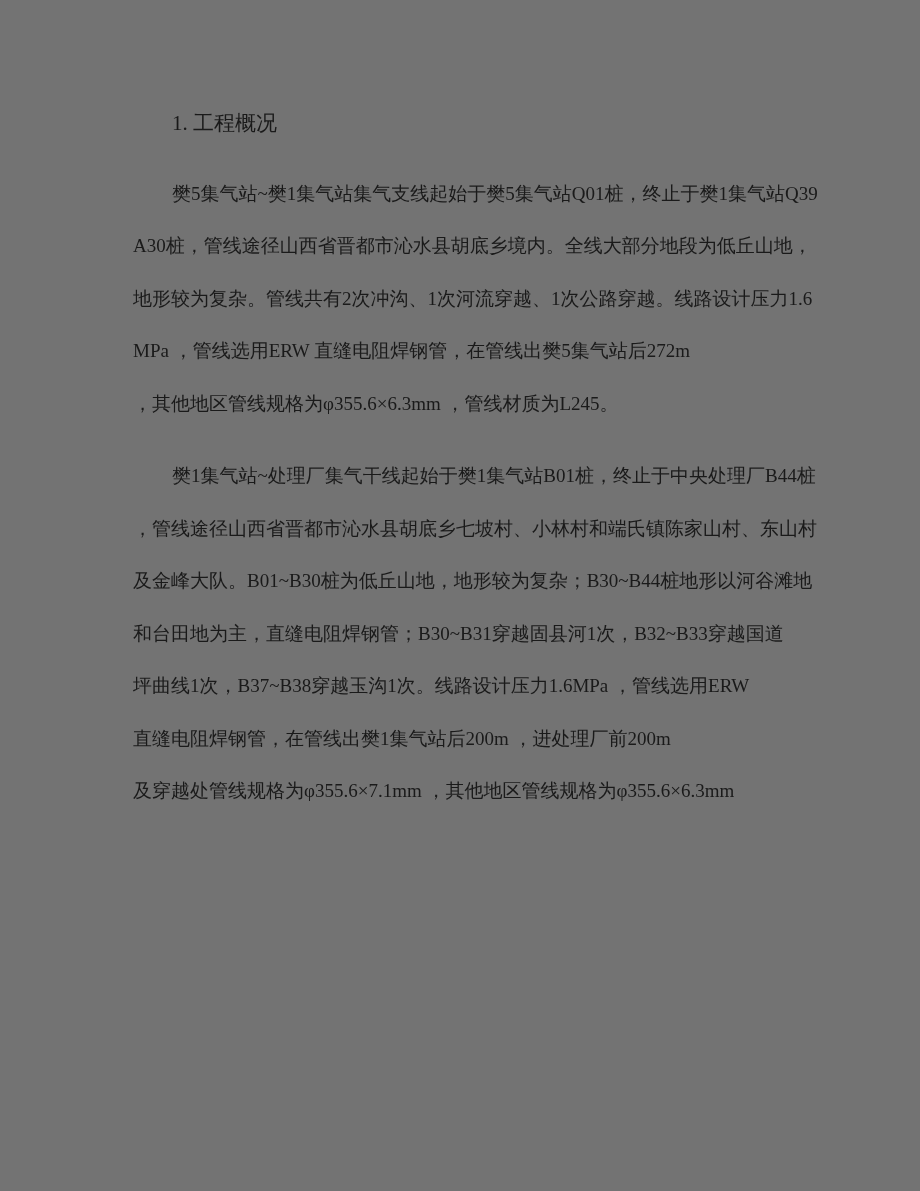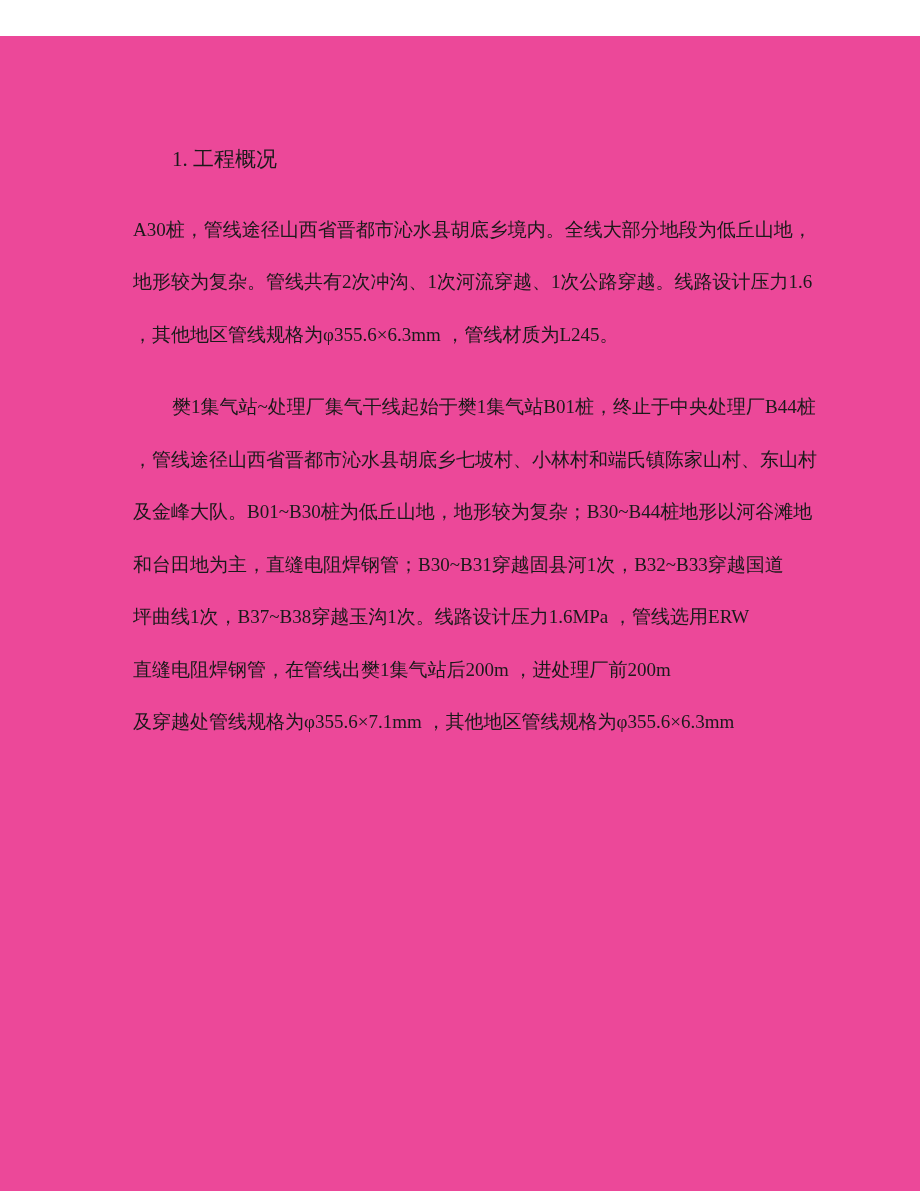--- a/index.html
+++ b/index.html
@@ -18,8 +18,7 @@
   .page {
     position: absolute;
     inset: 0;
-    background: #ec4899;
-    margin-top: 36px;
+    background: #737373;
   }
   .content {
     position: absolute;

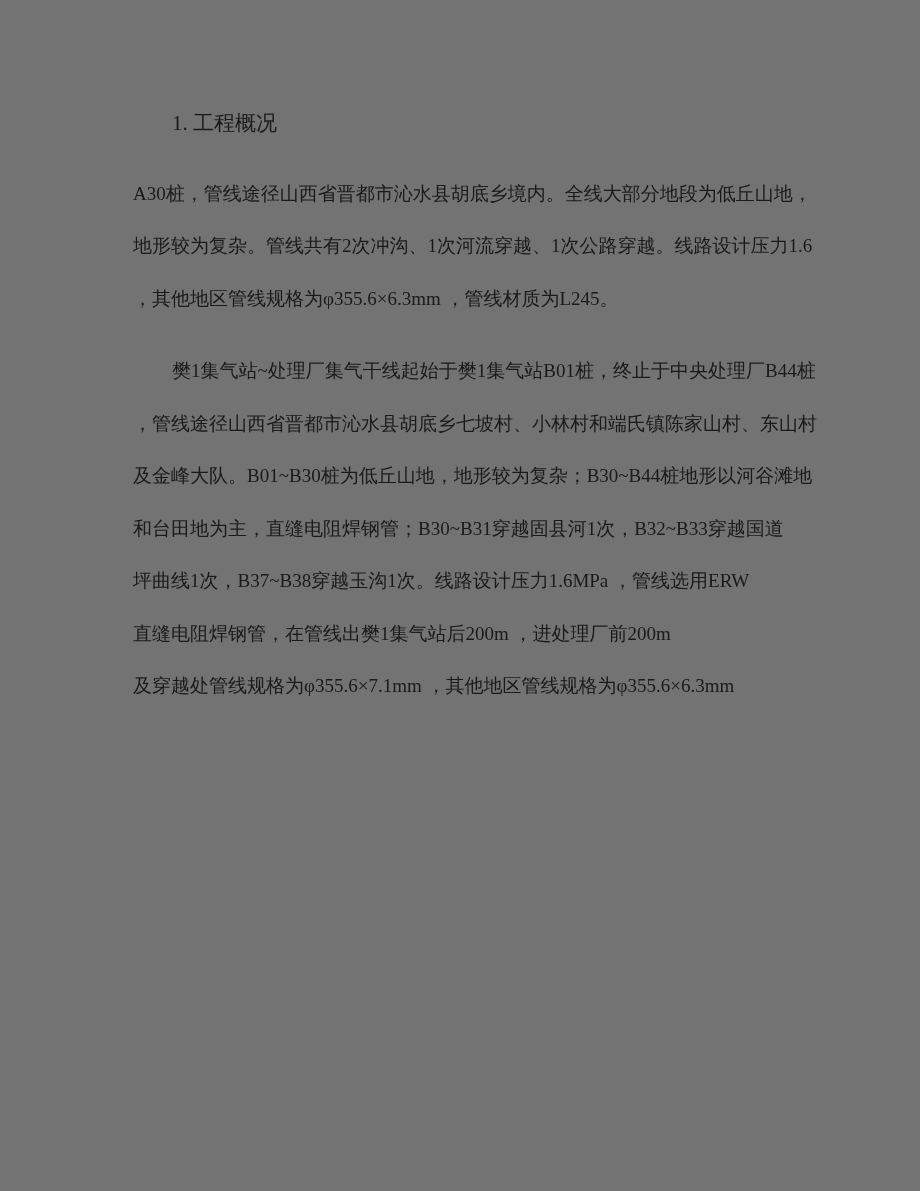--- a/index.html
+++ b/index.html
@@ -55,6 +55,7 @@
     <div class="line heading indent">1. 工程概况</div>
 
     <div class="paragraph para-1">
+      <div class="line indent">樊5集气站~樊1集气站集气支线起始于樊5集气站Q01桩，终止于樊1集气站Q39</div>
       <div class="line">A30桩，管线途径山西省晋都市沁水县胡底乡境内。全线大部分地段为低丘山地，</div>
       <div class="line">地形较为复杂。管线共有2次冲沟、1次河流穿越、1次公路穿越。线路设计压力1.6</div>
       <div class="line">，其他地区管线规格为φ355.6×6.3mm ，管线材质为L245。</div>

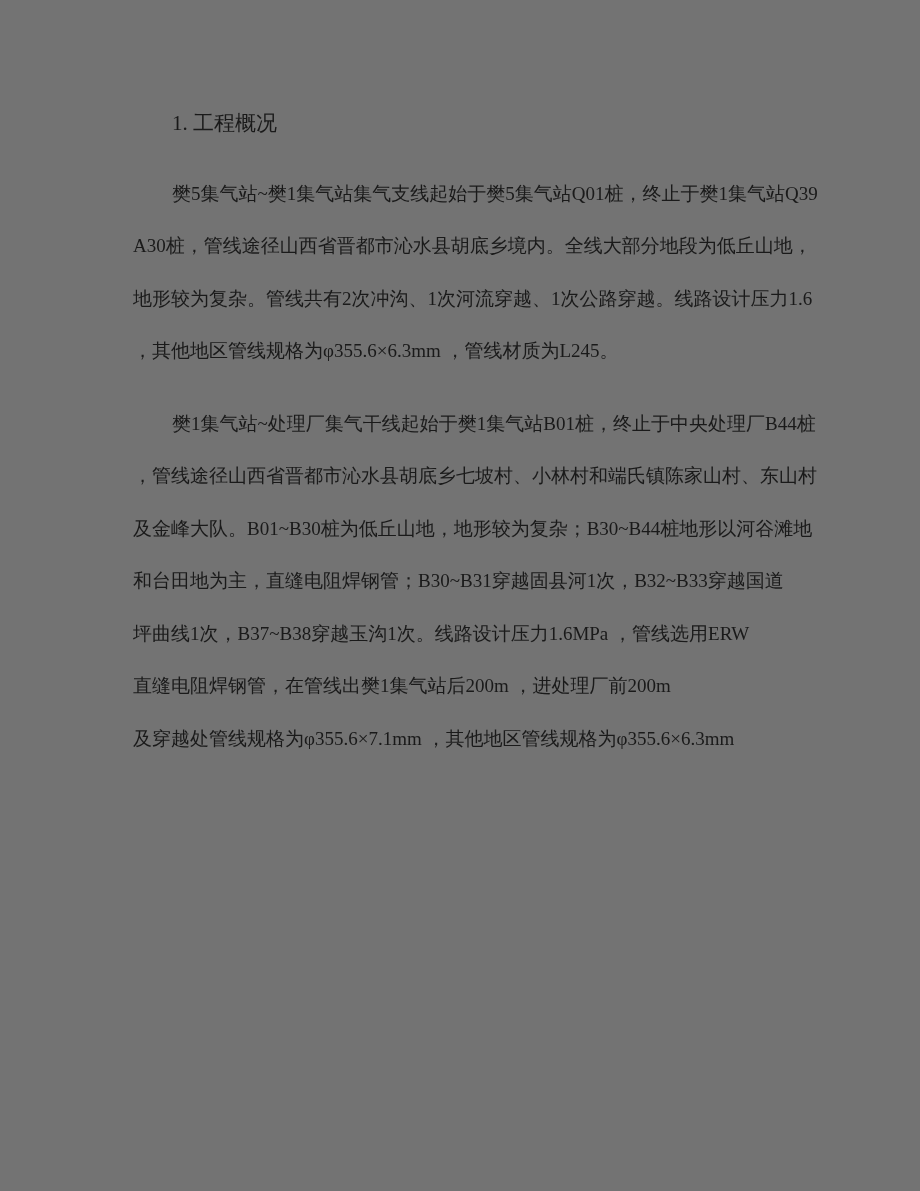--- a/index.html
+++ b/index.html
@@ -58,6 +58,7 @@
       <div class="line indent">樊5集气站~樊1集气站集气支线起始于樊5集气站Q01桩，终止于樊1集气站Q39</div>
       <div class="line">A30桩，管线途径山西省晋都市沁水县胡底乡境内。全线大部分地段为低丘山地，</div>
       <div class="line">地形较为复杂。管线共有2次冲沟、1次河流穿越、1次公路穿越。线路设计压力1.6</div>
+      <div class="line">MPa ，管线选用ERW 直缝电阻焊钢管，在管线出樊5集气站后272m</div>
       <div class="line">，其他地区管线规格为φ355.6×6.3mm ，管线材质为L245。</div>
     </div>
 

